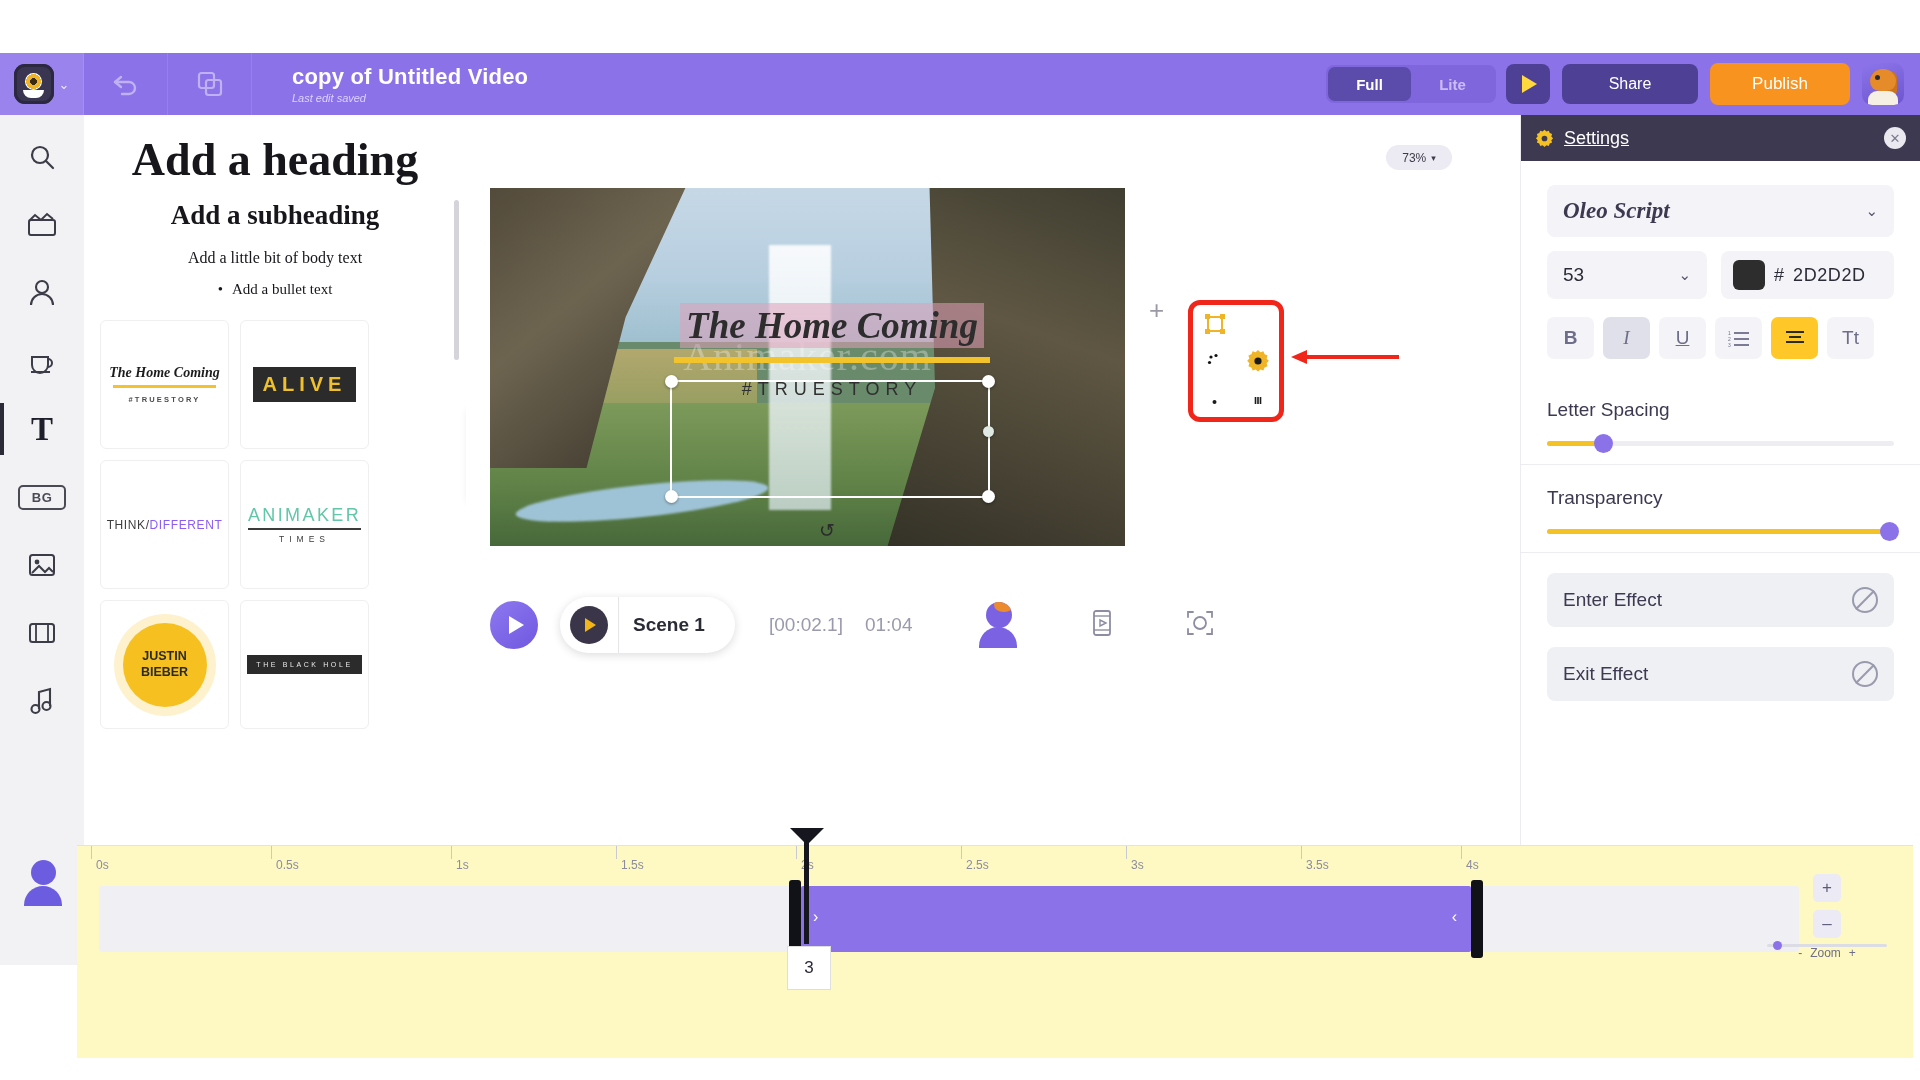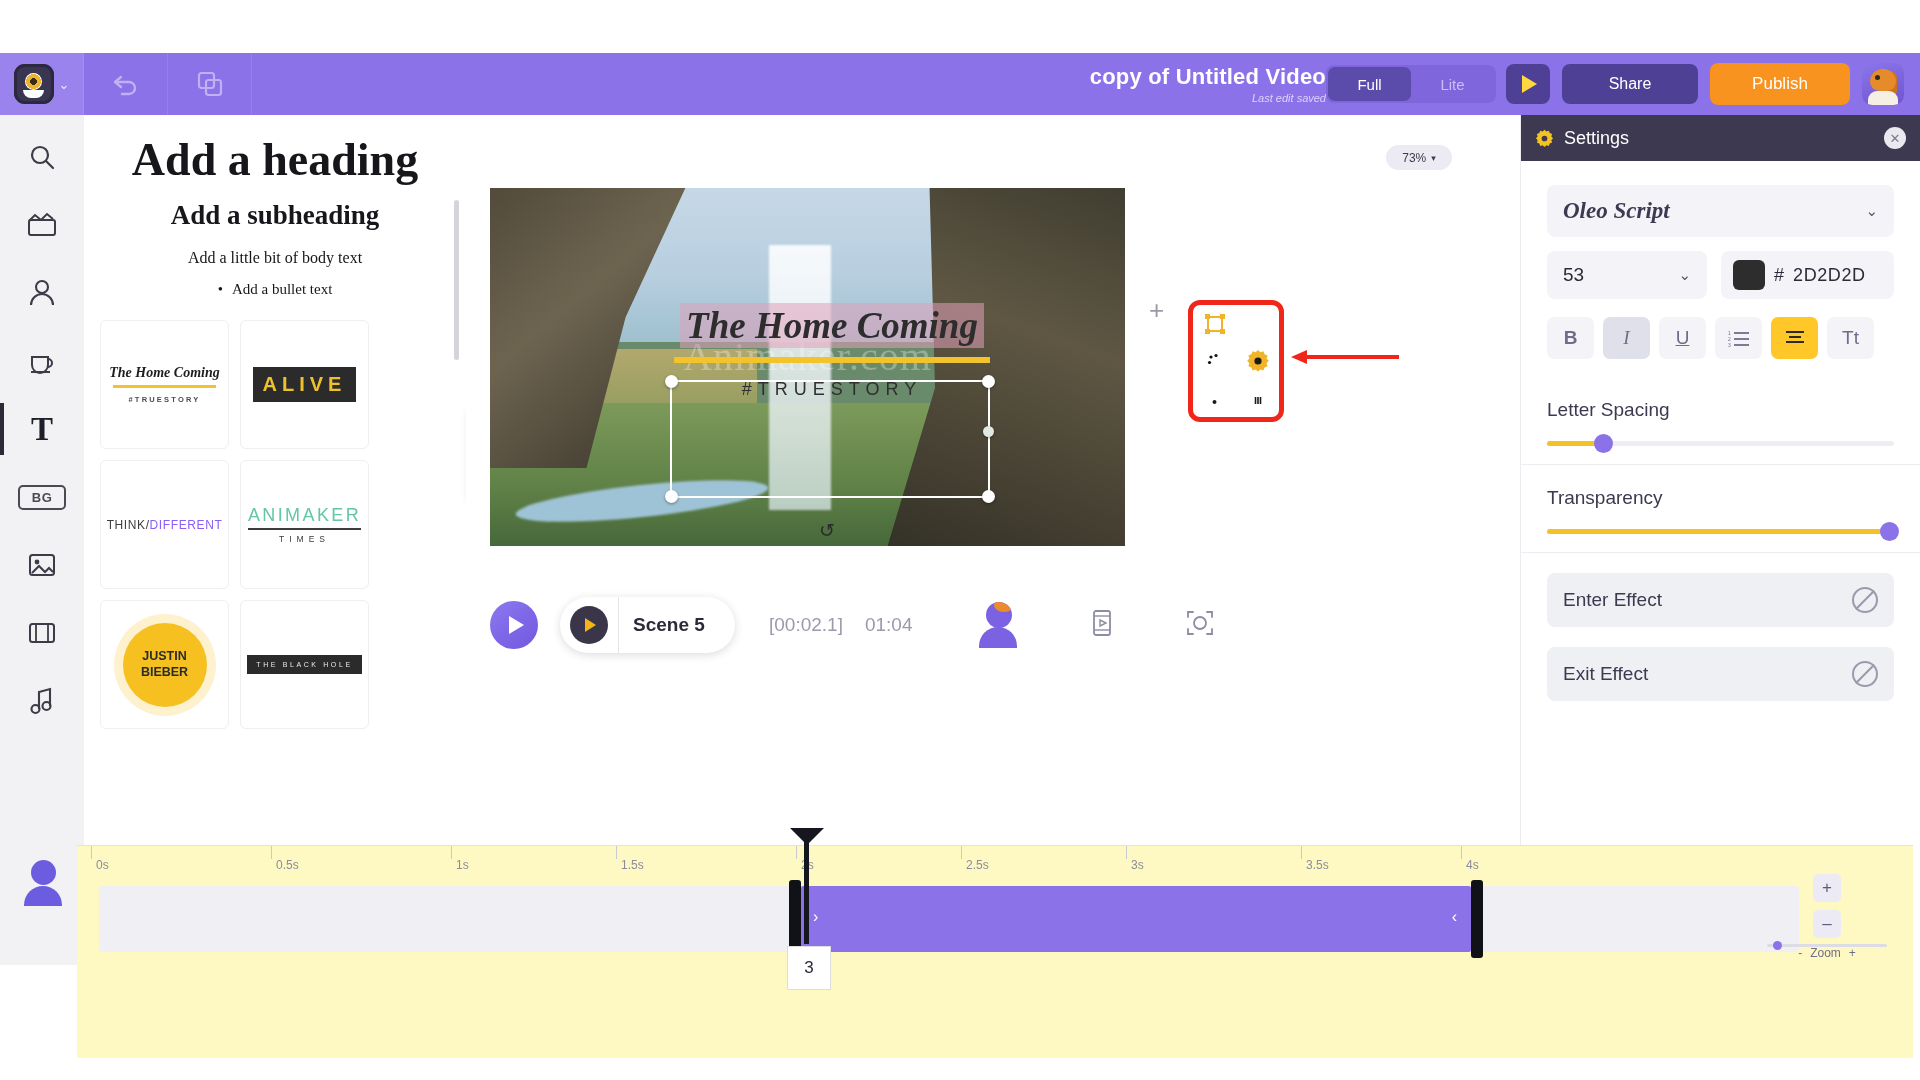--- a/index.html
+++ b/index.html
@@ -41,7 +41,7 @@
     border-right: 1px solid rgba(255,255,255,0.10);
   }
   .tb-icon-cell svg { opacity: .45; }
-  .title-block { flex: 1; text-align: right; padding-left: 40px; }
+  .title-block { flex: 1; text-align: left; padding-left: 40px; }
   .doc-title {
     color: #ffffff; font-size: 22px; font-weight: bold; letter-spacing: .2px;
   }

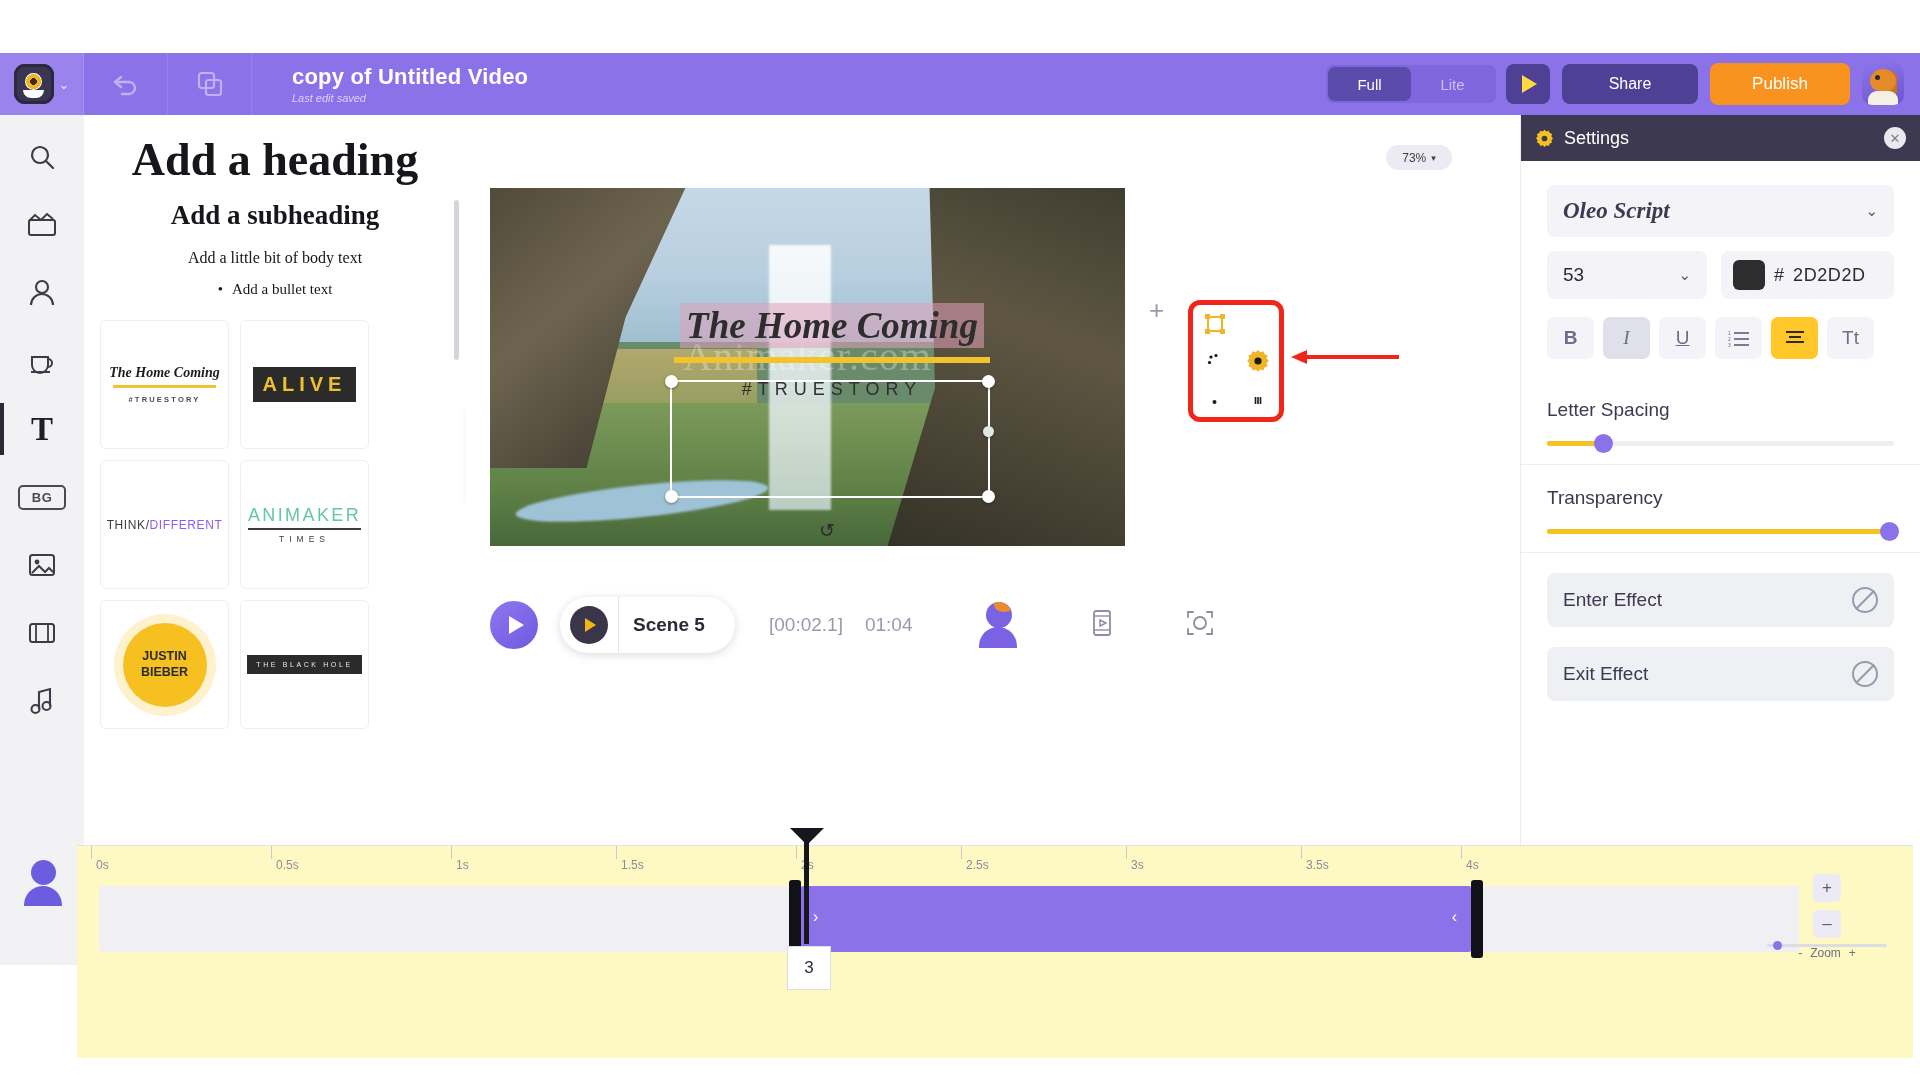--- a/index.html
+++ b/index.html
@@ -55,7 +55,7 @@
   }
   .mode-seg {
     flex: 1; display: flex; align-items: center; justify-content: center;
-    font-size: 15px; font-weight: normal; border-radius: 7px; text-align: right;
+    font-size: 15px; font-weight: bold; border-radius: 7px; text-align: right;
   }
   .mode-seg.active { background: #5b4bab; color: #ffffff; }
   .mode-seg.inactive { color: #cdbdf7; }

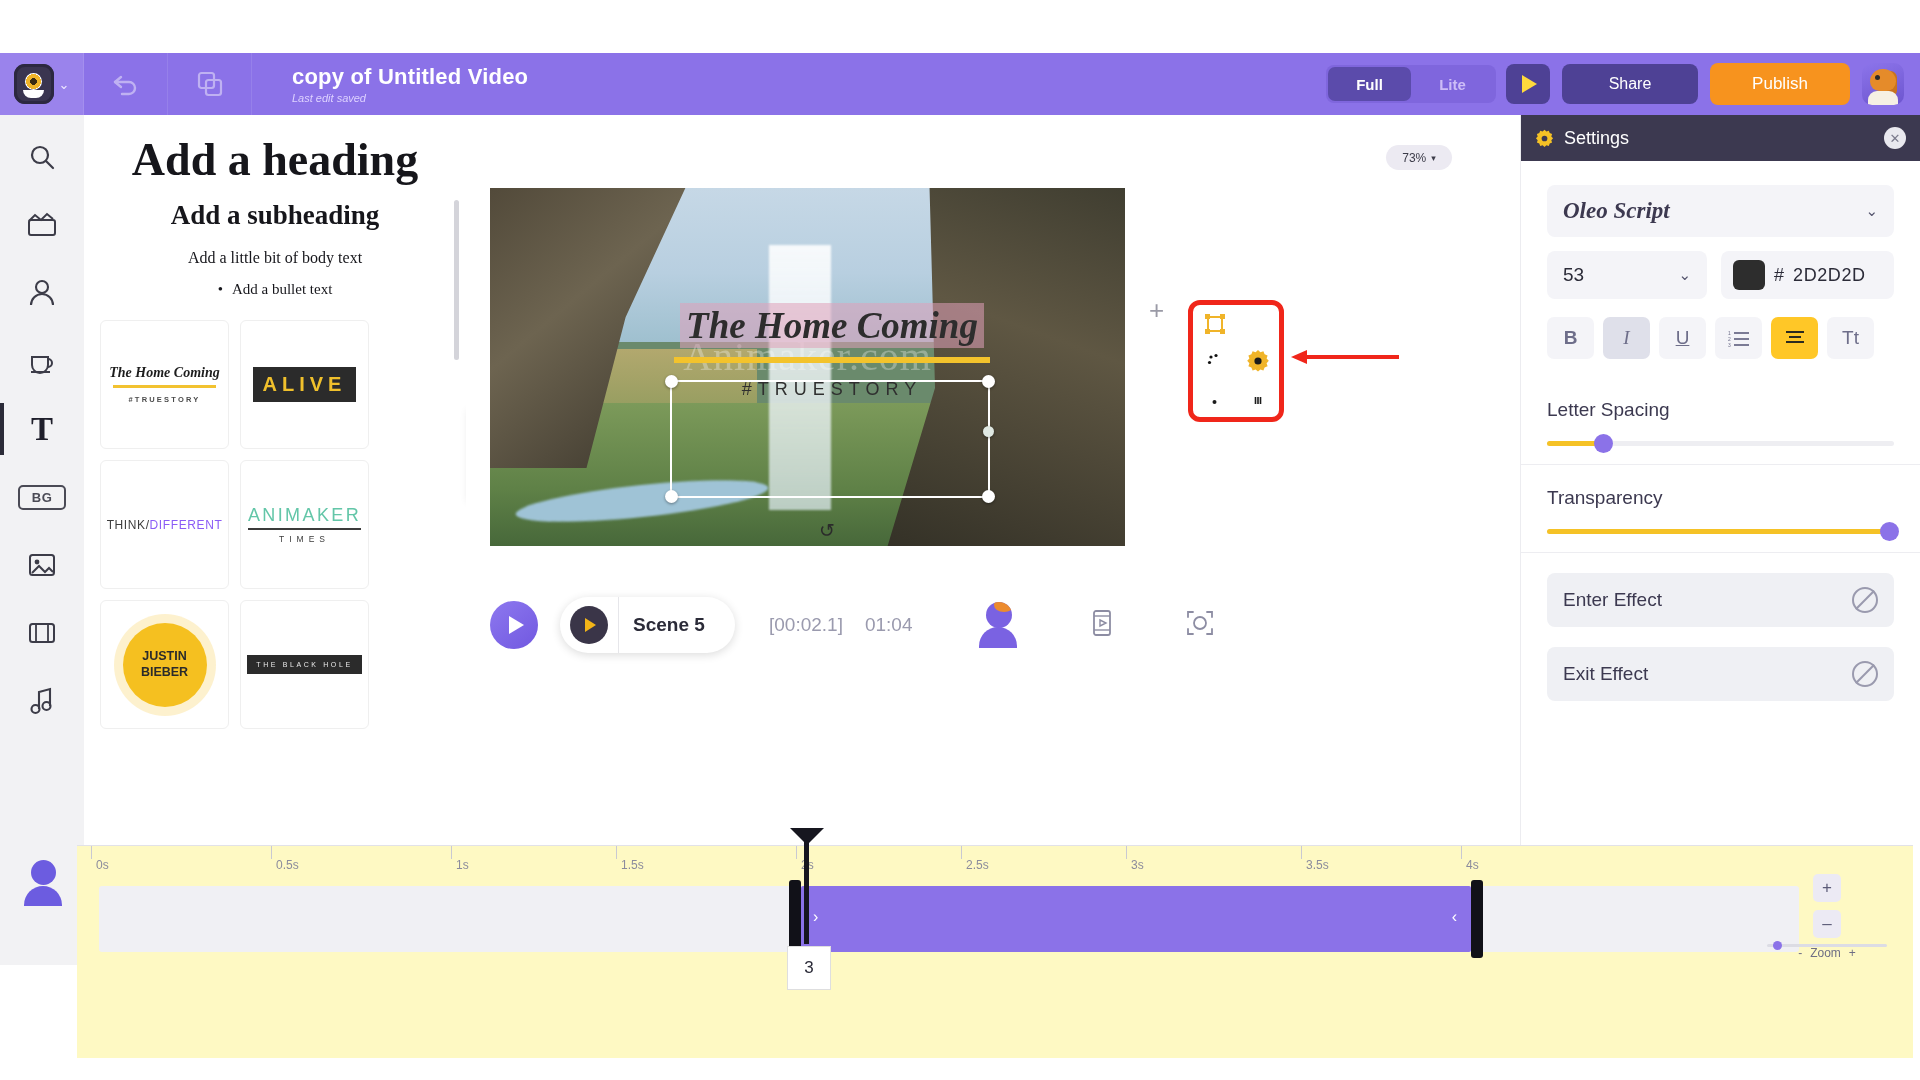--- a/index.html
+++ b/index.html
@@ -330,7 +330,7 @@
     height: 46px; background: #3c3950; display:flex; align-items:center; padding: 0 14px; gap: 10px;
   }
   .gear-y { width: 19px; height: 19px; }
-  .set-title { color:#fff; font-size: 18px; flex: 1; }
+  .set-title { color:#fff; font-size: 18px; flex: 1; text-decoration: underline; }
   .close-circle {
     width: 22px; height: 22px; border-radius: 50%; background:#e9e9ef; color:#7b7b8d;
     display:flex; align-items:center; justify-content:center; font-size: 13px;

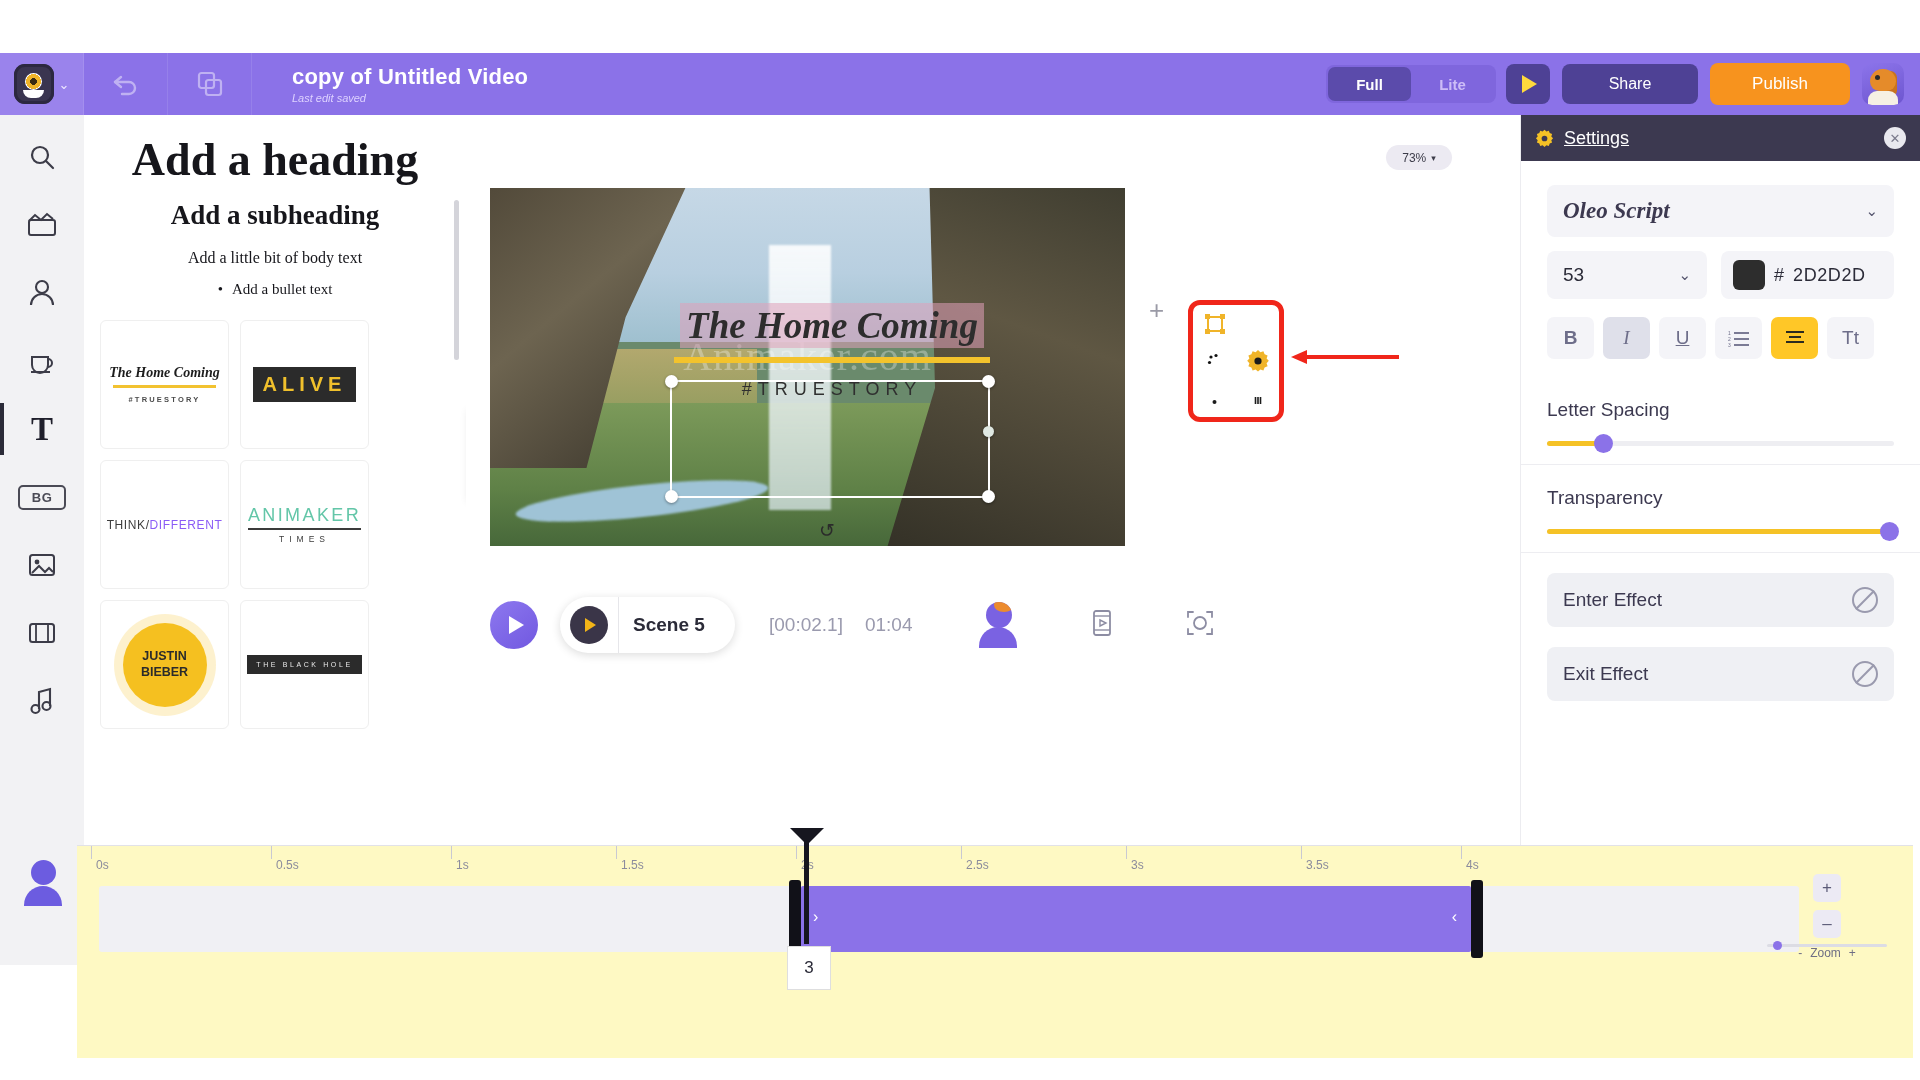--- a/index.html
+++ b/index.html
@@ -623,7 +623,7 @@
         <div class="tri-yellow-sm"></div>
       </div>
       <div class="scene-div"></div>
-      <div class="scene-name">Scene 5</div>
+      <div class="scene-name">Scene 1</div>
     </div>
     <div class="tc-cur">[00:02.1]</div>
     <div class="tc-tot">01:04</div>

